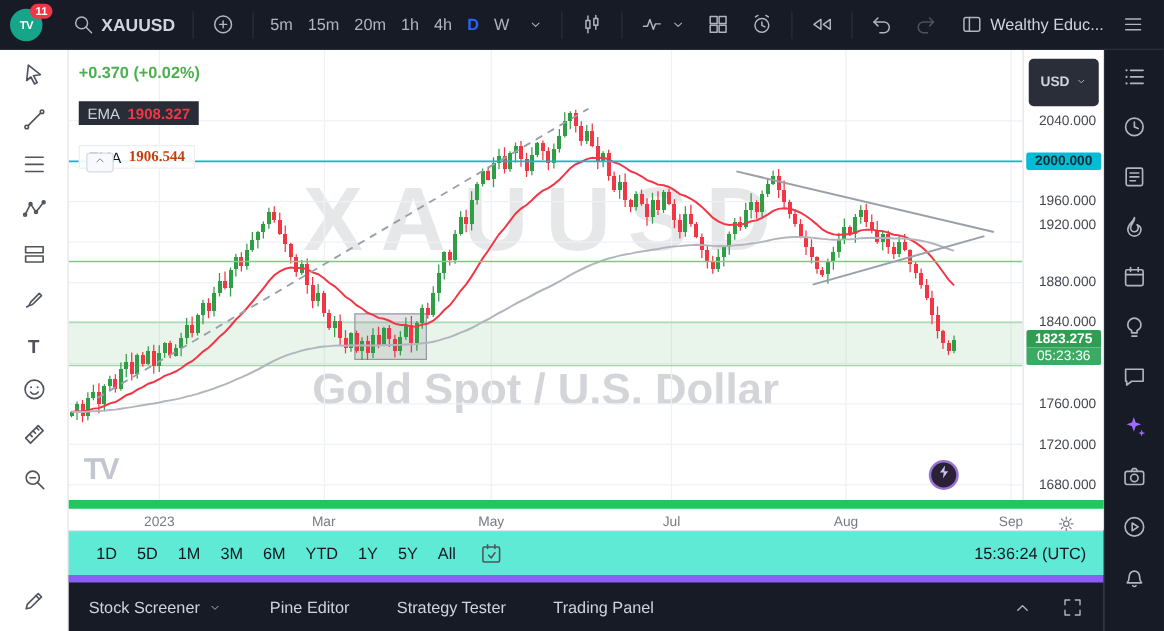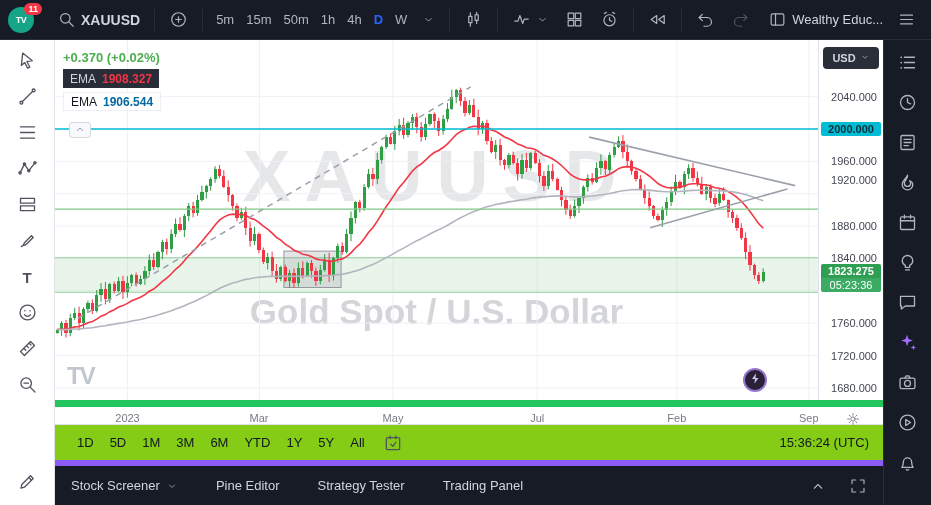--- a/index.html
+++ b/index.html
@@ -144,7 +144,7 @@
     <div id="tf-group" style="display:flex;align-items:center">
         <span class="tf">5m</span>
         <span class="tf">15m</span>
-        <span class="tf">50m</span>
+        <span class="tf">20m</span>
         <span class="tf">1h</span>
         <span class="tf">4h</span>
         <span class="tf active">D</span>

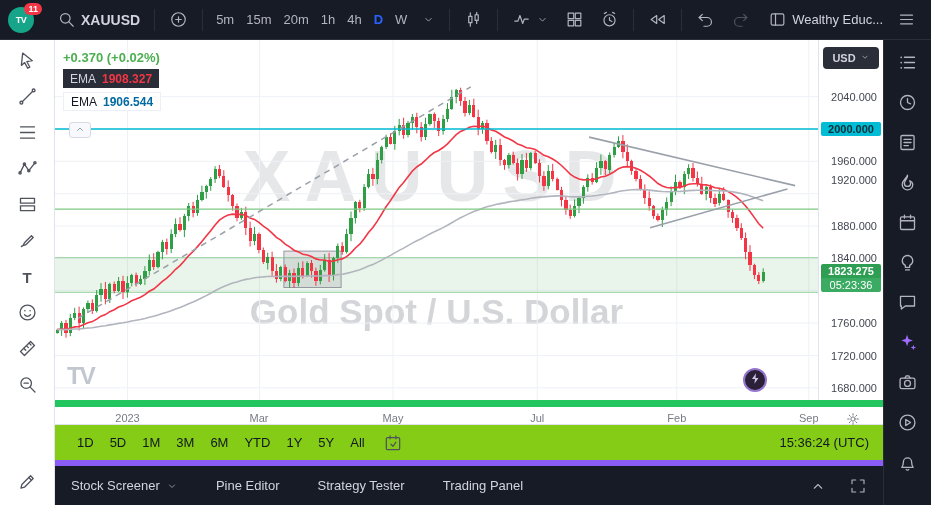--- a/index.html
+++ b/index.html
@@ -80,7 +80,7 @@
                color:#fff; border-radius:2px; overflow:hidden; }
   .last-chip .lp { background:#2e9e53; padding:1px 0; font-weight:bold; }
   .last-chip .cd { background:#3bab63; padding:1px 0; }
-  .currency-dd { position:absolute; left:4px; right:4px; top:7px; height:22px; background:#2a2e39;
+  .currency-dd { position:absolute; left:4px; right:4px; top:7px; height:38px; background:#2a2e39;
                  border-radius:4px; color:#d1d4dc; font-size:11px; font-weight:bold; display:flex;
                  align-items:center; justify-content:center; gap:4px; cursor:pointer; z-index:3; }
   .currency-dd svg { width:10px; height:10px; }

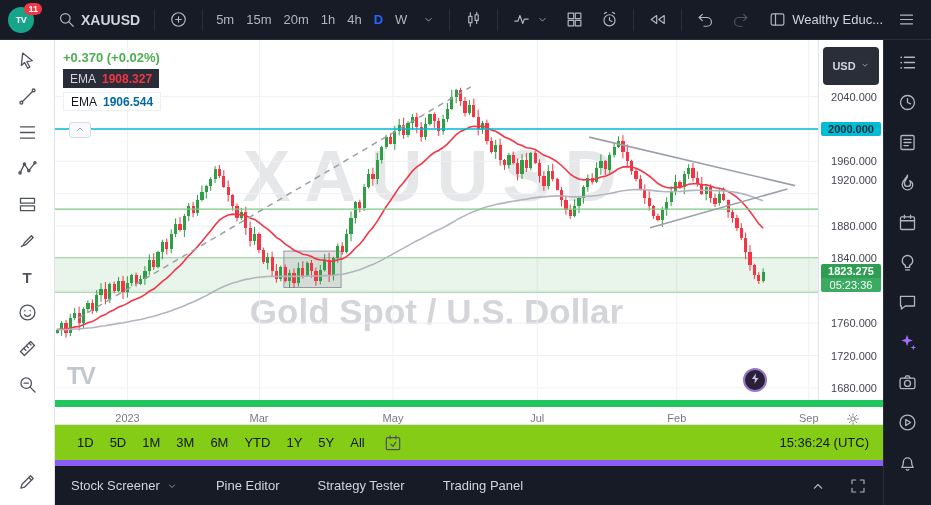--- a/index.html
+++ b/index.html
@@ -55,7 +55,7 @@
   .legend { position:absolute; left:8px; top:10px; z-index:3; }
   .change-text { font-size:13px; color:#4caf50; font-weight:bold; }
   .ind-row { display:inline-flex; align-items:center; gap:6px; height:19px; padding:0 7px;
-             font-size:12px; margin-top:4px; cursor:pointer; }
+             font-size:12px; margin-top:16px; cursor:pointer; }
   .ind-row.dark { background:rgba(23,27,38,0.92); color:#d1d4dc; }
   .ind-row.light { background:rgba(255,255,255,0.9); color:#131722; border:1px solid #eceff5; }
   .ind-val { font-weight:bold; }

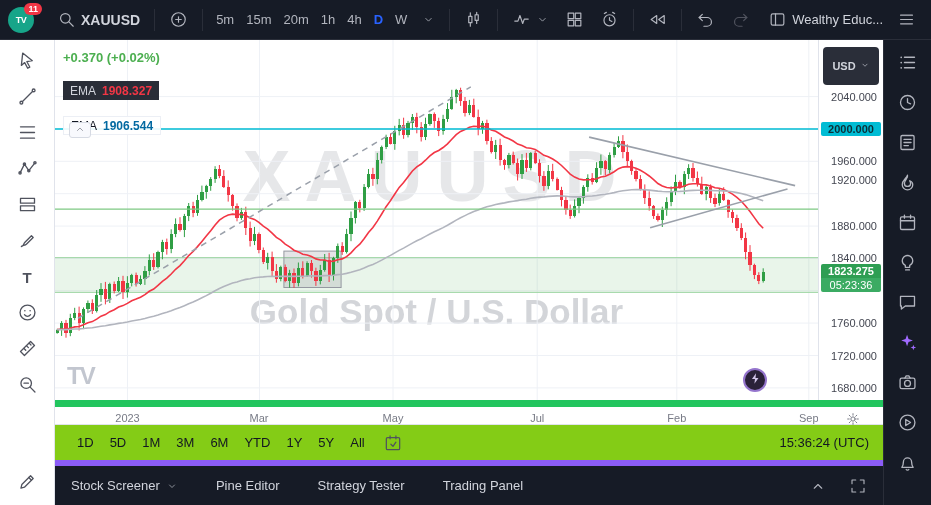--- a/index.html
+++ b/index.html
@@ -695,7 +695,7 @@
                   <span class="ind-val" style="color: rgb(242, 54, 69);">1908.327</span>
                 </div><br><div class="ind-row light">
                   <span>EMA</span>
-                  <span class="ind-val" style="color: #0369a1;">1906.544</span>
+                  <span class="ind-val" style="color: #c2410c; font-family: Liberation Serif, serif;">1906.544</span>
                 </div><br></div>
           </div>
           <div class="collapse-btn">

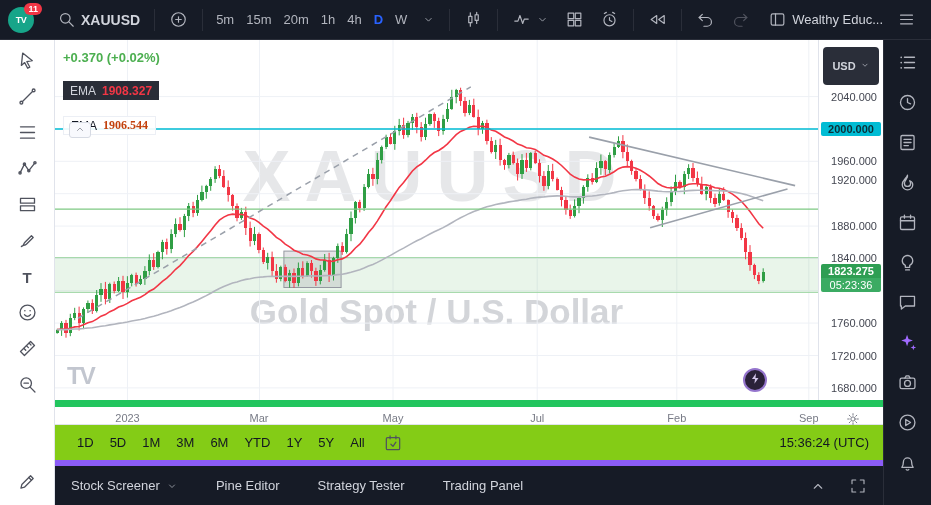--- a/index.html
+++ b/index.html
@@ -739,7 +739,7 @@
             <span class="ta-label" style="left: 204px;">Mar</span>
             <span class="ta-label" style="left: 338px;">May</span>
             <span class="ta-label" style="left: 482.2px;">Jul</span>
-            <span class="ta-label" style="left: 621.8px;">Feb</span>
+            <span class="ta-label" style="left: 621.8px;">Aug</span>
             <span class="ta-label" style="left: 753.8px;">Sep</span>
           </div>
         <span class="ta-gear"><svg viewBox="0 0 24 24" width="100%" height="100%" fill="none" stroke="currentColor" stroke-width="1.5" stroke-linecap="round" stroke-linejoin="round">

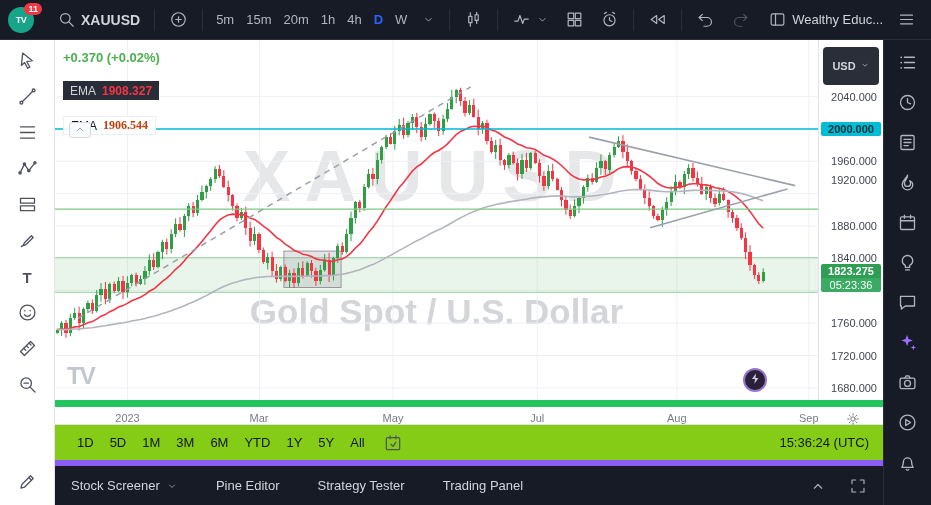--- a/index.html
+++ b/index.html
@@ -92,7 +92,7 @@
   .ta-gear { position:absolute; right:22px; top:4px; width:16px; height:16px; color:#787b86; cursor:pointer; }
 
   .range-bar { flex:0 0 36px; border-top:1px solid #e0e3eb; display:flex; align-items:center;
-               padding:4px 14px; font-size:13px; color:#131722; background:#84cc16; }
+               padding:4px 14px; font-size:13px; color:#131722; background:#5eead4; }
   .rng { padding:0 8px; height:24px; display:flex; align-items:center; cursor:pointer; border-radius:4px; }
   .goto { width:20px; height:20px; color:#50535e; margin-left:10px; cursor:pointer; }
   .clock { margin-left:auto; cursor:pointer; color:#131722; }

